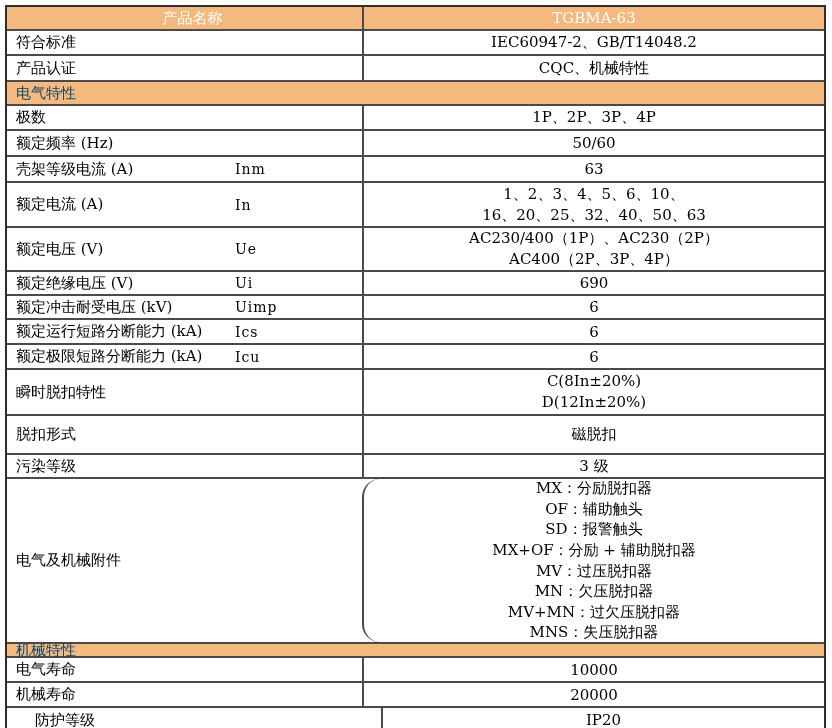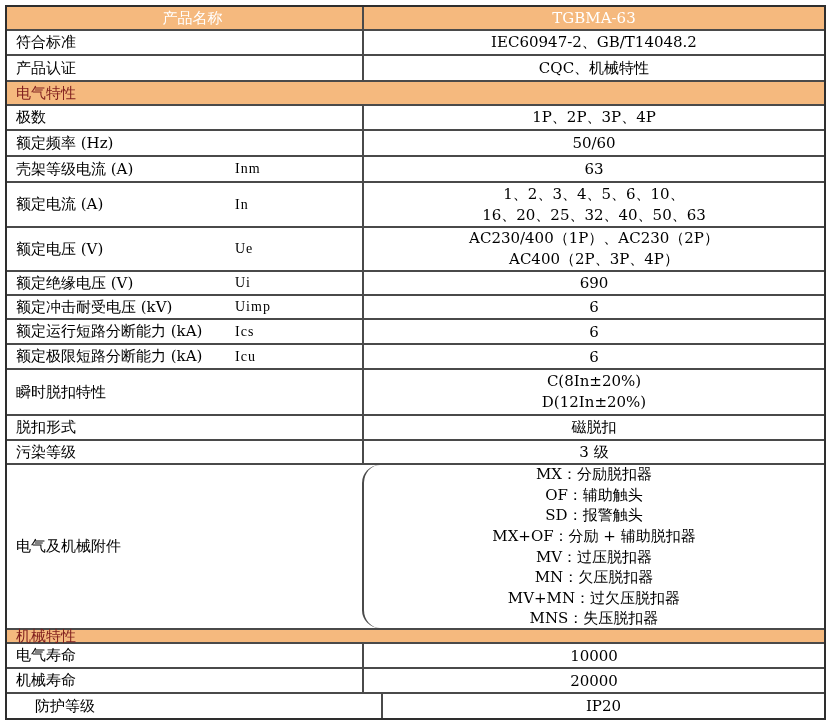--- a/index.html
+++ b/index.html
@@ -47,7 +47,7 @@
   }
   .head .label{justify-content:center;padding-left:16px;}
   .section{
-    background:#F5B97E;color:#7f1d1d;
+    background:#F5B97E;color:#0c4a6e;
     align-items:center;display:flex;
     padding-left:9px;
   }

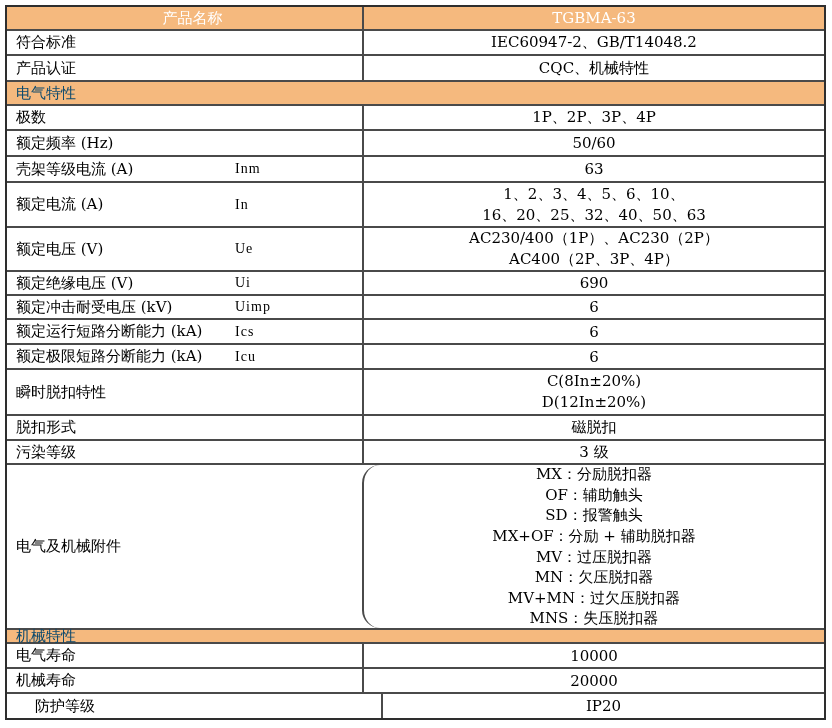--- a/index.html
+++ b/index.html
@@ -33,7 +33,7 @@
   }
   .sym{
     position:absolute;left:228px;
-    font-size:14px;letter-spacing:1px;font-family:Liberation Serif, serif;
+    font-size:14px;letter-spacing:1px;
   }
   .value{
     flex:1 1 auto;

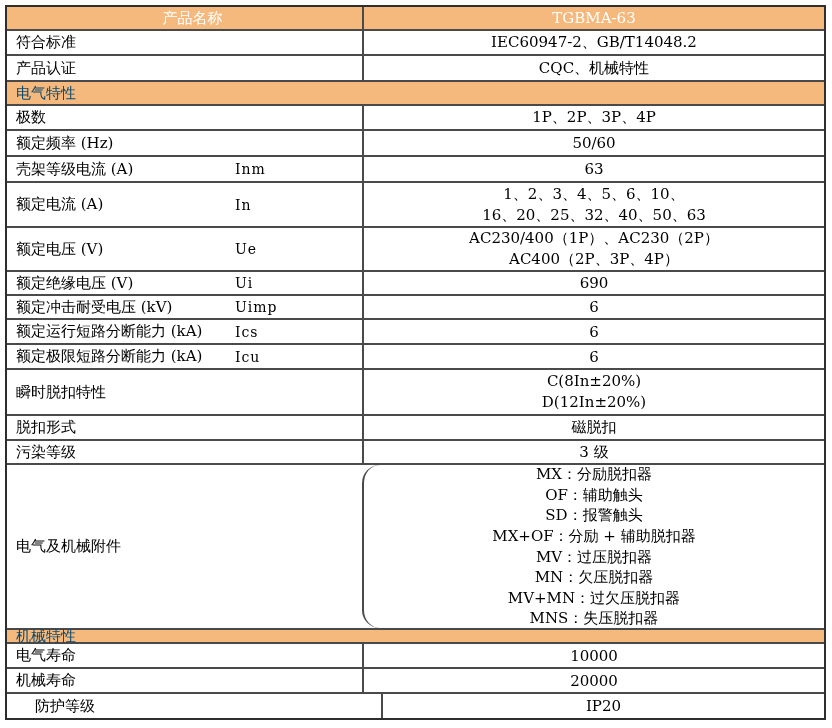--- a/index.html
+++ b/index.html
@@ -151,7 +151,7 @@
     <div class="td value lh2">C(8In±20%)
 D(12In±20%)</div>
   </div>
-  <div class="tr" style="height:25px">
+  <div class="tr" style="height:39px">
     <div class="td label">
         <span>脱扣形式</span>
       </div>

